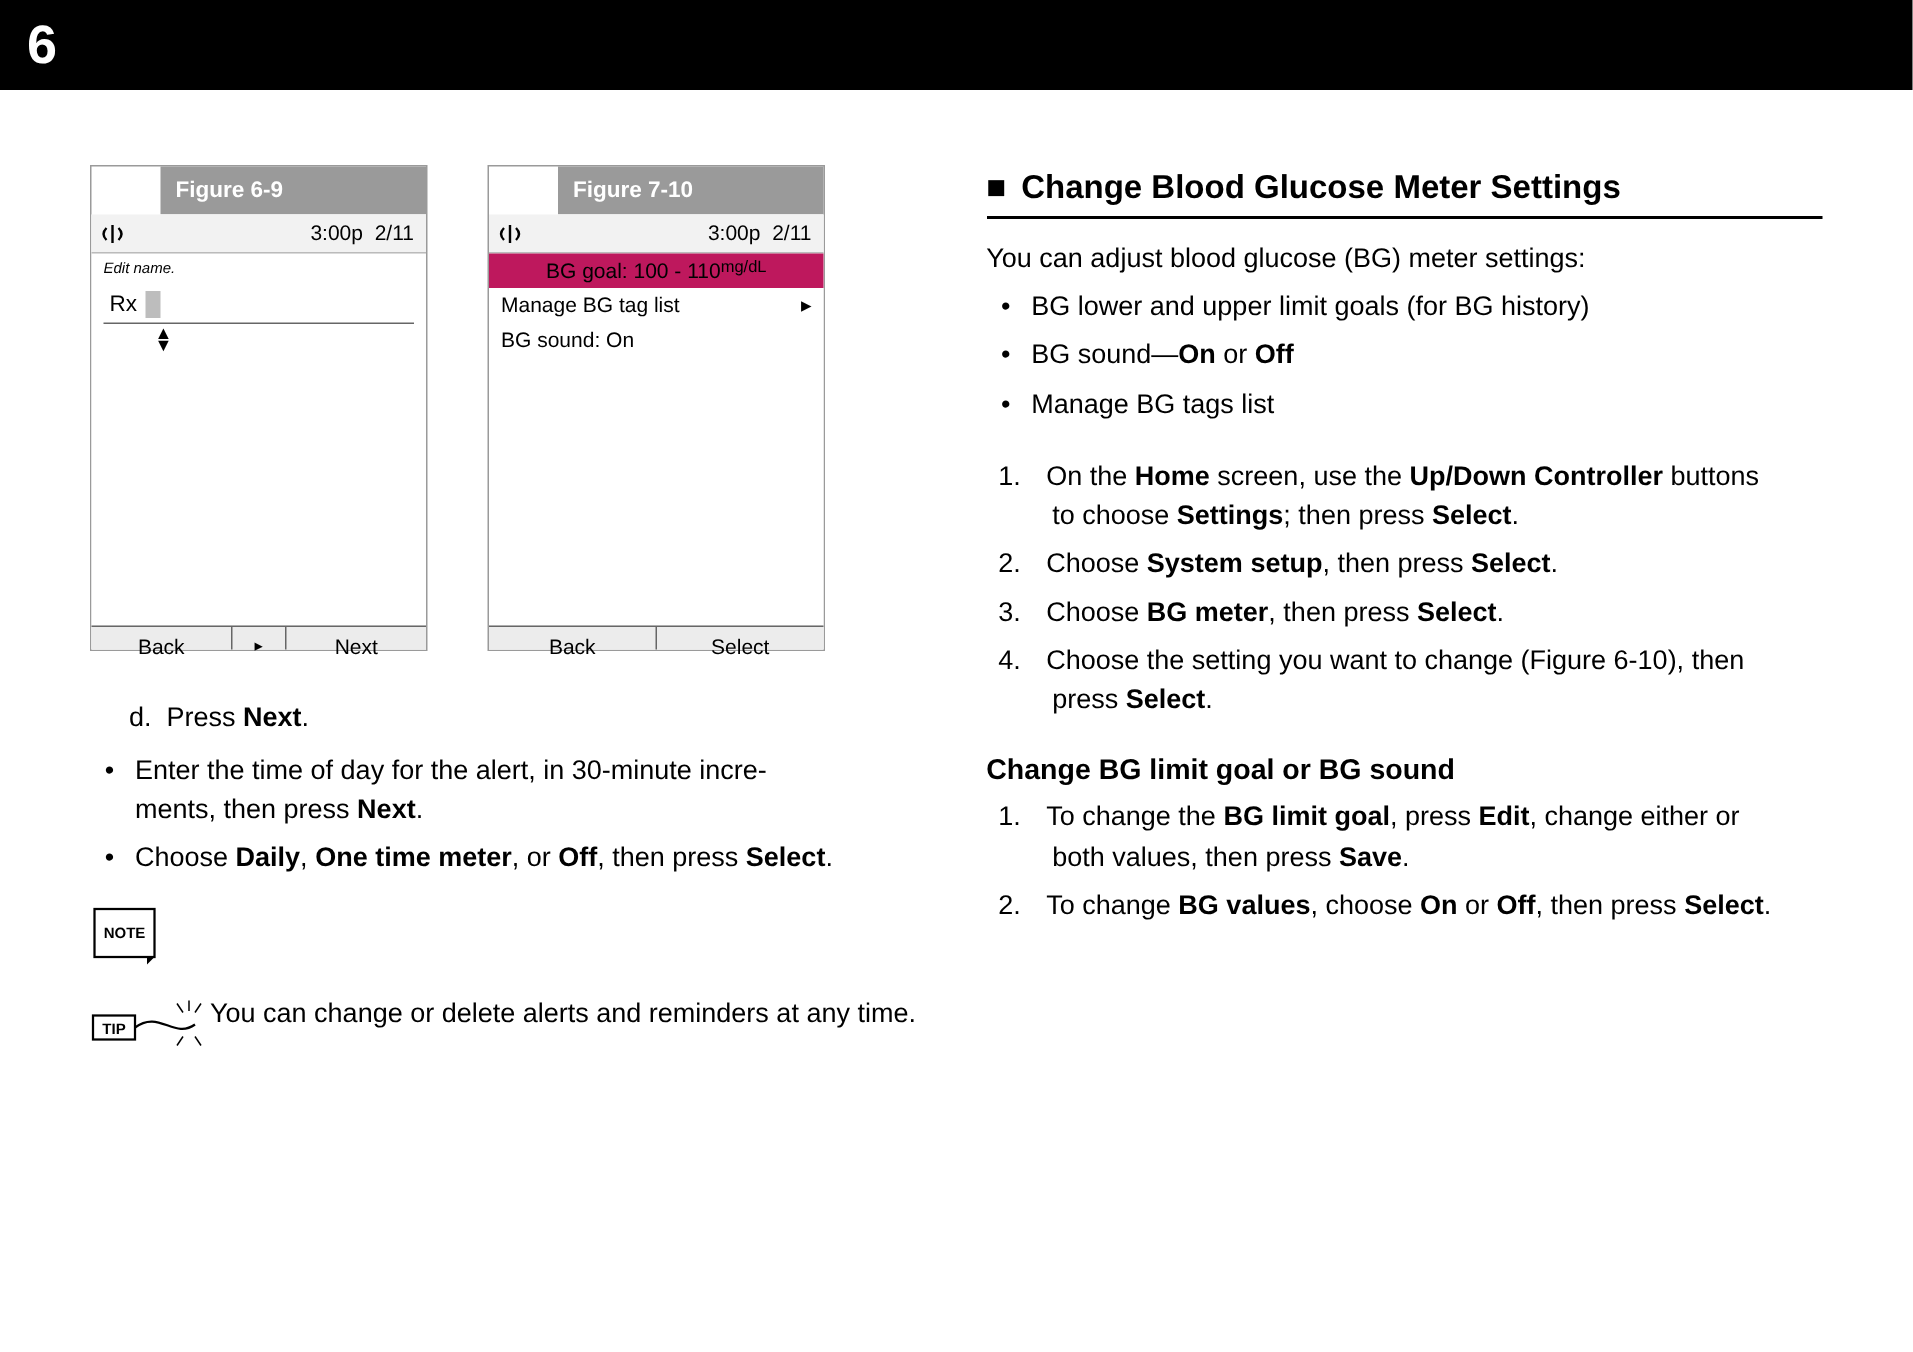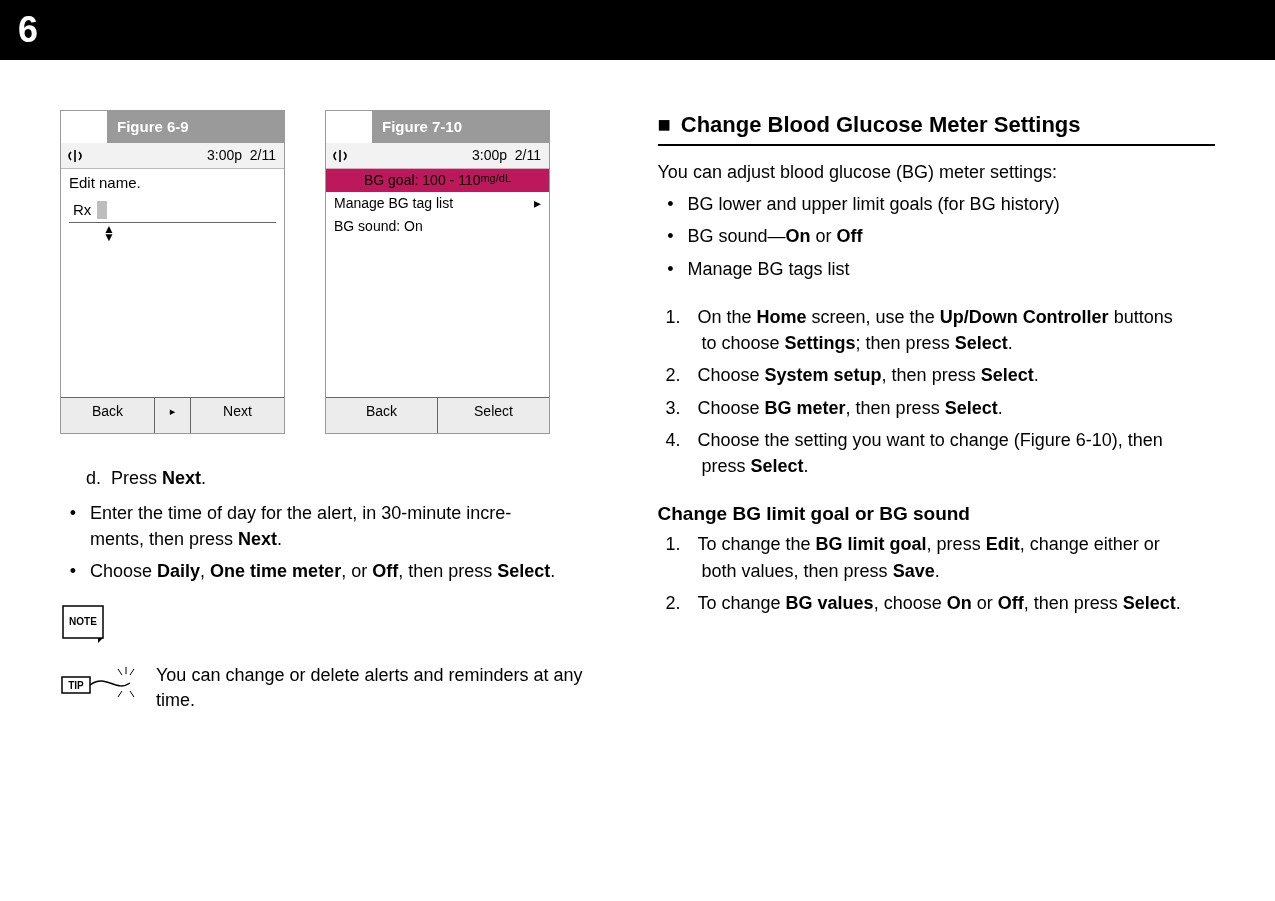--- a/index.html
+++ b/index.html
@@ -87,7 +87,8 @@
   .antenna-icon svg { display: block; }
   .screen-title {
     padding: 4px 8px;
-    font-size: 15px;
+    font-size: 10px;
+    font-style: italic;
   }
   .screen-body {
     flex: 1;

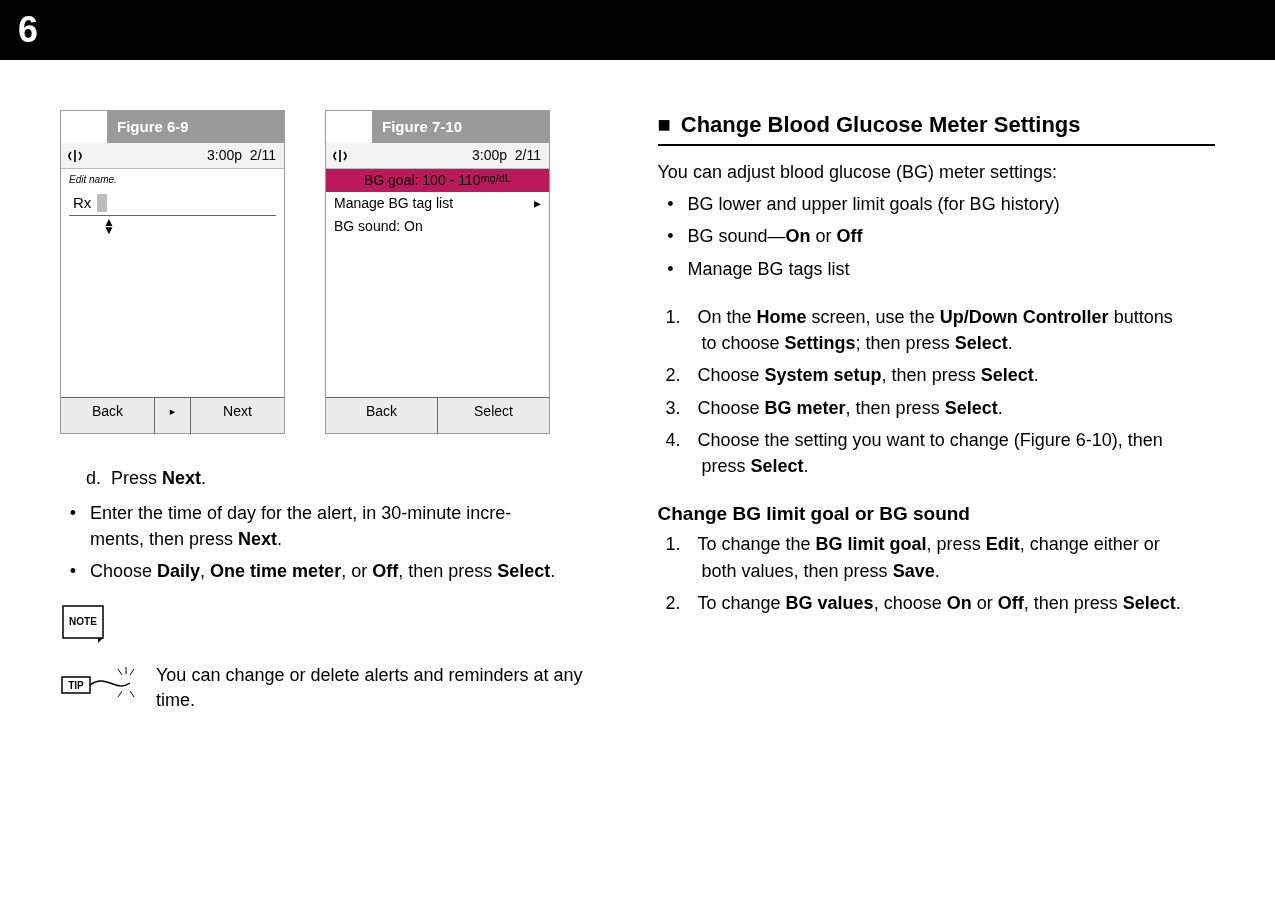--- a/index.html
+++ b/index.html
@@ -135,7 +135,7 @@
     display: flex;
     border-top: 1px solid #666;
     background: #ececec;
-    height: 36px;
+    height: 16px;
   }
   .softkey {
     flex: 1;

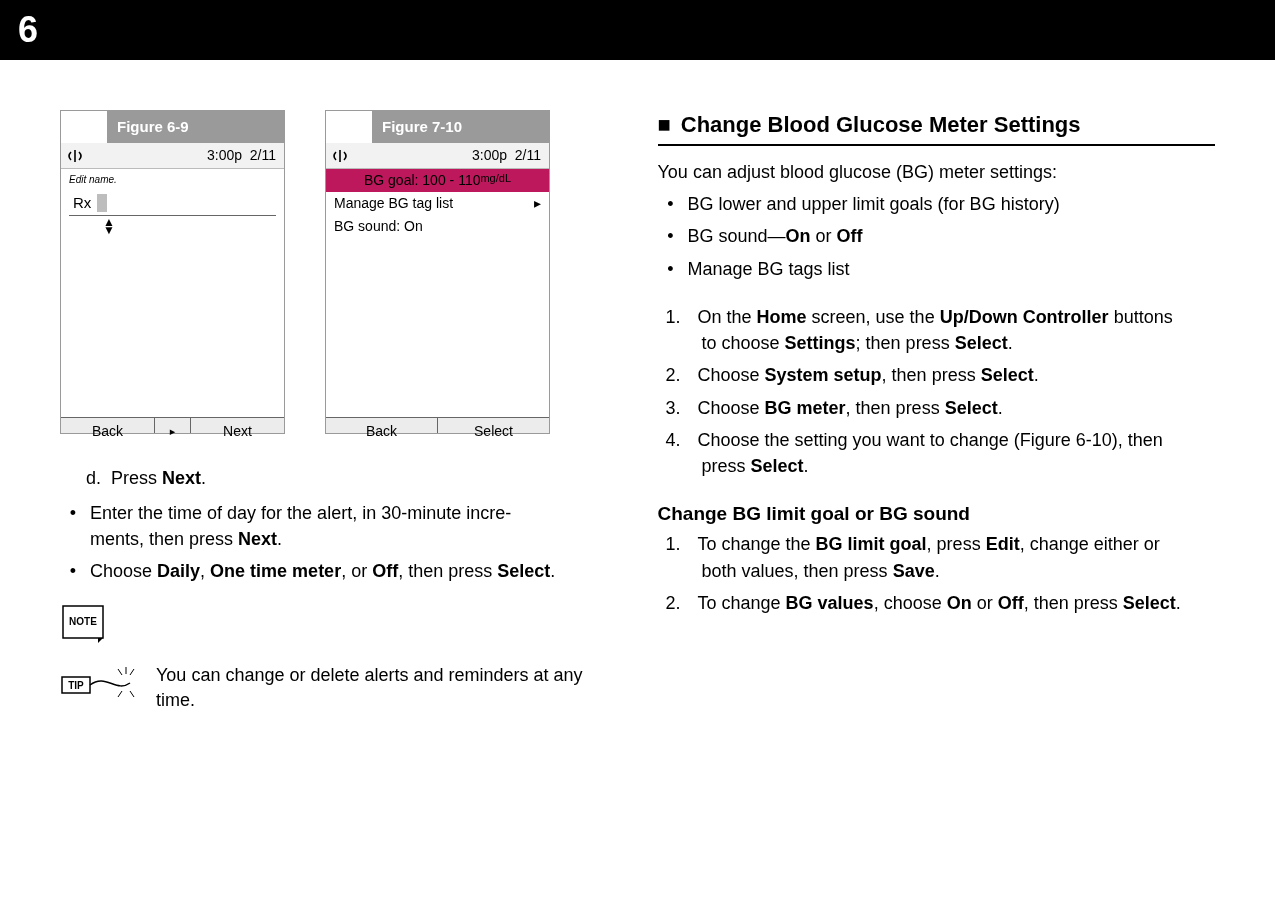--- a/index.html
+++ b/index.html
@@ -157,7 +157,7 @@
 
   .callout {
     display: flex;
-    gap: 16px;
+    gap: 0;
     margin: 20px 0 10px 0;
     align-items: flex-start;
   }

